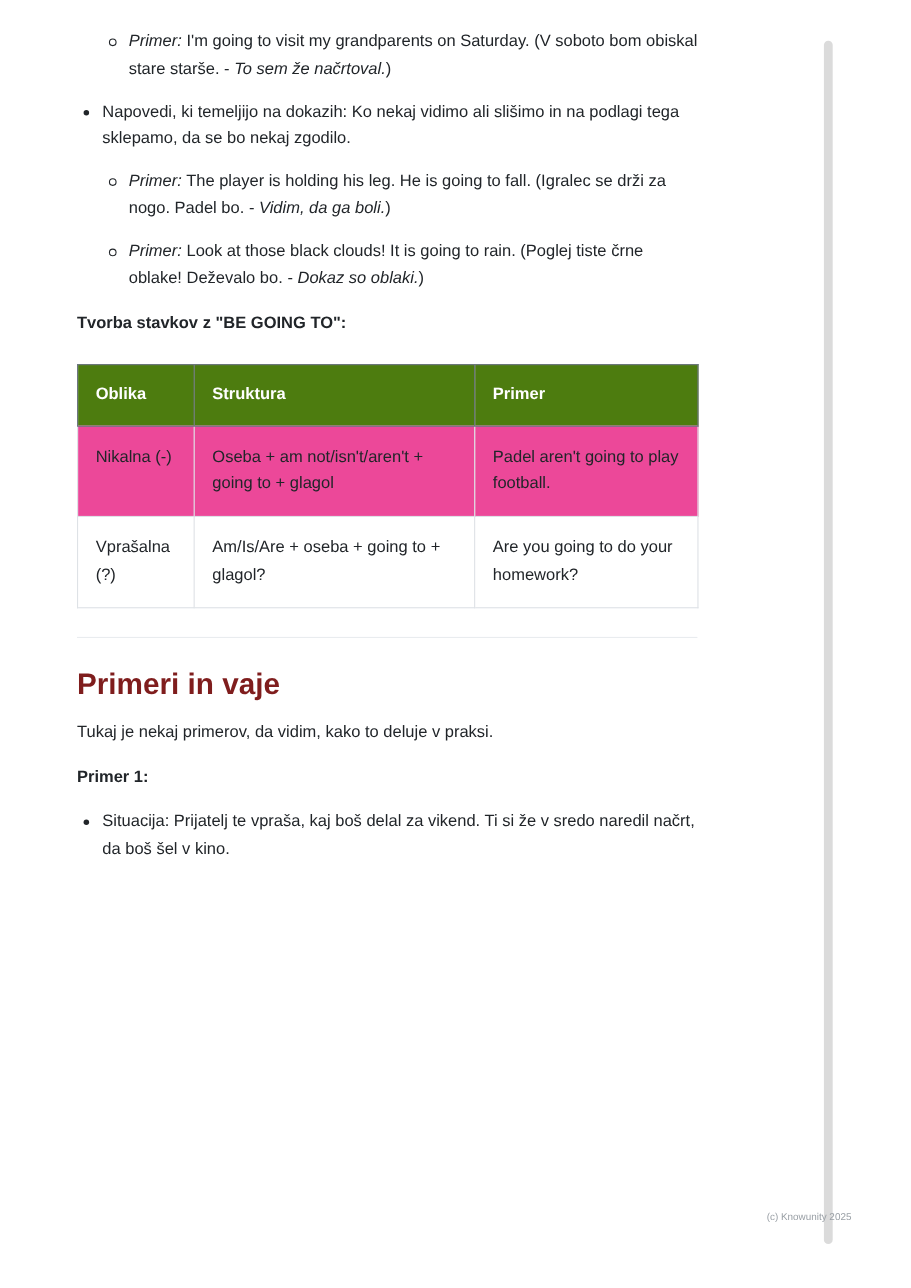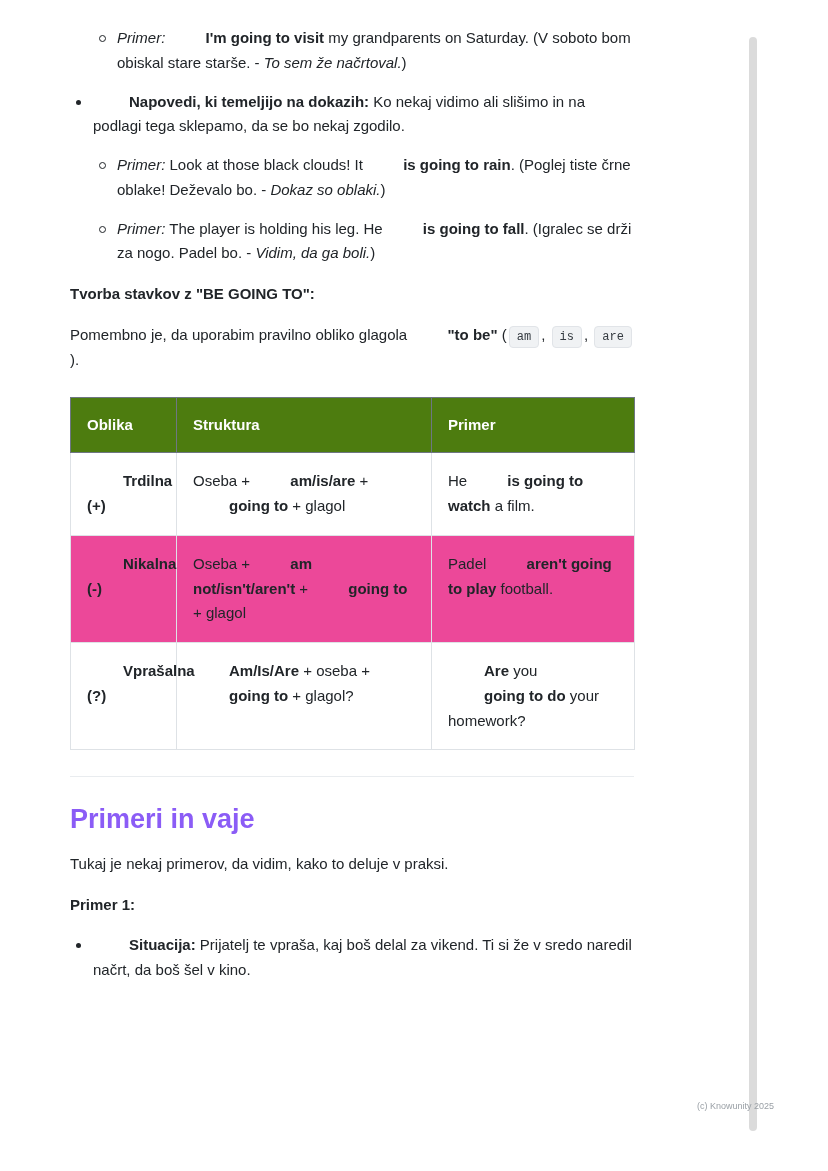--- a/index.html
+++ b/index.html
@@ -25,7 +25,7 @@
   }
   .bold{font-weight:700;}
   .justify{text-align:justify;}
-  .run-b{font-weight:700;margin-left:36px;}
+  .run-b{font-weight:400;}
   .run-i{font-style:italic;}
   .run-c{
     font-family:"Liberation Mono","DejaVu Sans Mono",monospace;

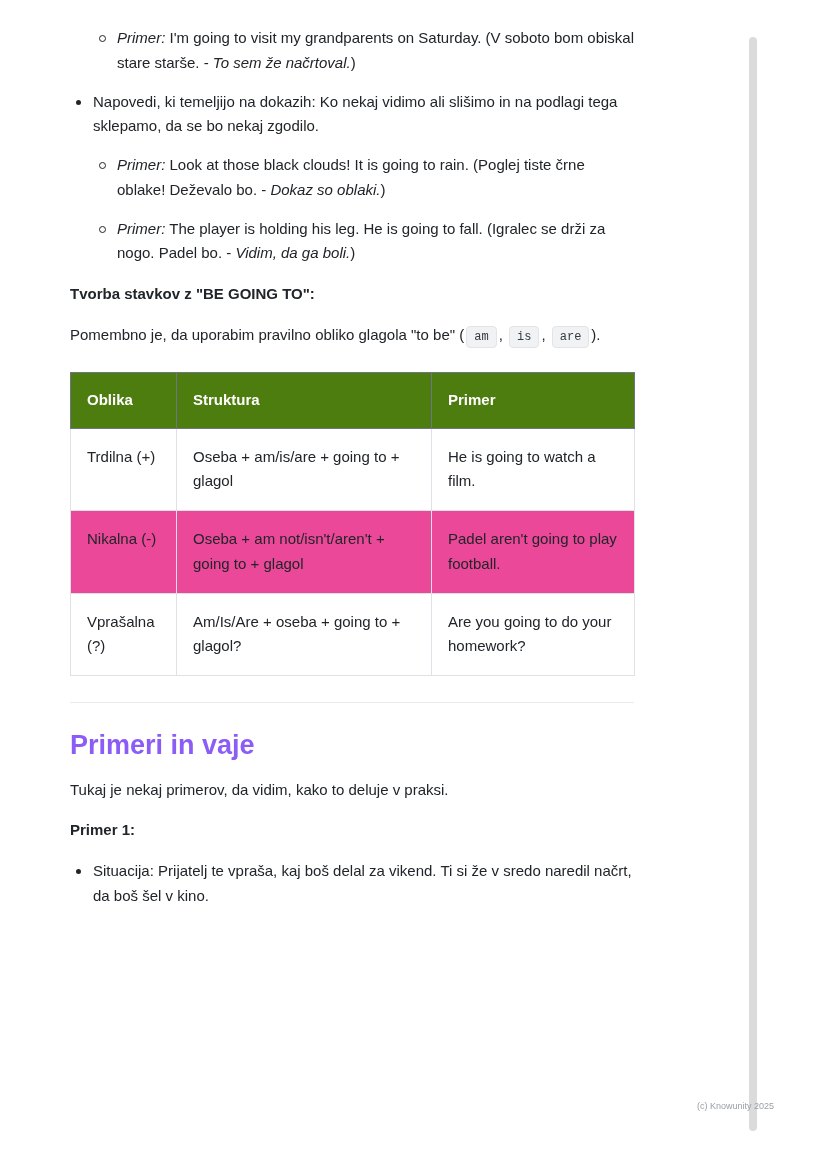--- a/index.html
+++ b/index.html
@@ -62,8 +62,8 @@
 
   <div class="li l1"><span class="run-b">Napovedi, ki temeljijo na dokazih:</span><span> Ko nekaj vidimo ali slišimo in na podlagi tega sklepamo, da se bo nekaj zgodilo.</span></div>
 
+  <div class="li l2"><span class="run-i">Primer:</span><span> The player is holding his leg. He </span><span class="run-b">is going to fall</span><span>. (Igralec se drži za nogo. Padel bo. - </span><span class="run-i">Vidim, da ga boli.</span><span>)</span></div>
   <div class="li l2"><span class="run-i">Primer:</span><span> Look at those black clouds! It </span><span class="run-b">is going to rain</span><span>. (Poglej tiste črne oblake! Deževalo bo. - </span><span class="run-i">Dokaz so oblaki.</span><span>)</span></div>
-  <div class="li l2"><span class="run-i">Primer:</span><span> The player is holding his leg. He </span><span class="run-b">is going to fall</span><span>. (Igralec se drži za nogo. Padel bo. - </span><span class="run-i">Vidim, da ga boli.</span><span>)</span></div>
 
   <p class="bold">Tvorba stavkov z "BE GOING TO":</p>
 

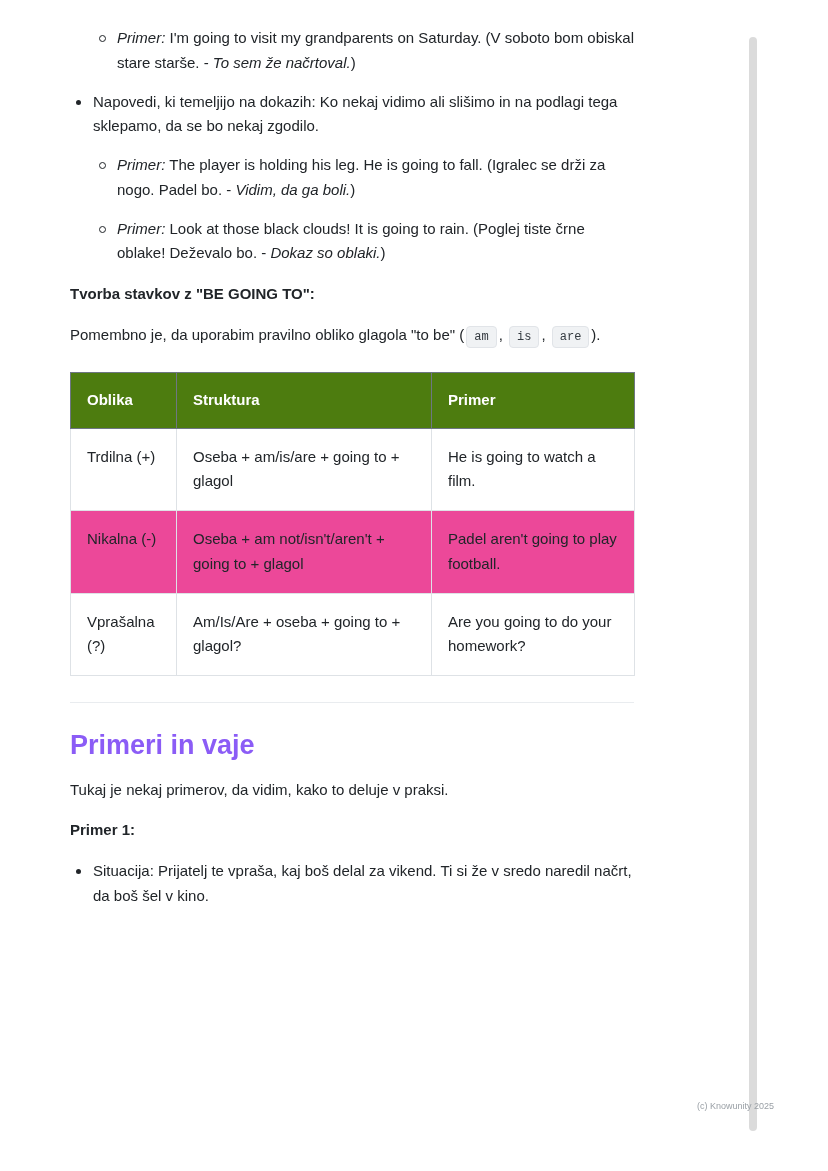--- a/index.html
+++ b/index.html
@@ -67,7 +67,6 @@
 
   <p class="bold">Tvorba stavkov z "BE GOING TO":</p>
 
-  <p class="justify"><span>Pomembno je, da uporabim pravilno obliko glagola </span><span class="run-b">"to be"</span><span> (</span><span class="run-c">am</span><span>, </span><span class="run-c">is</span><span>, </span><span class="run-c">are</span><span>).</span></p>
 
   <table class="tbl">
     <colgroup>

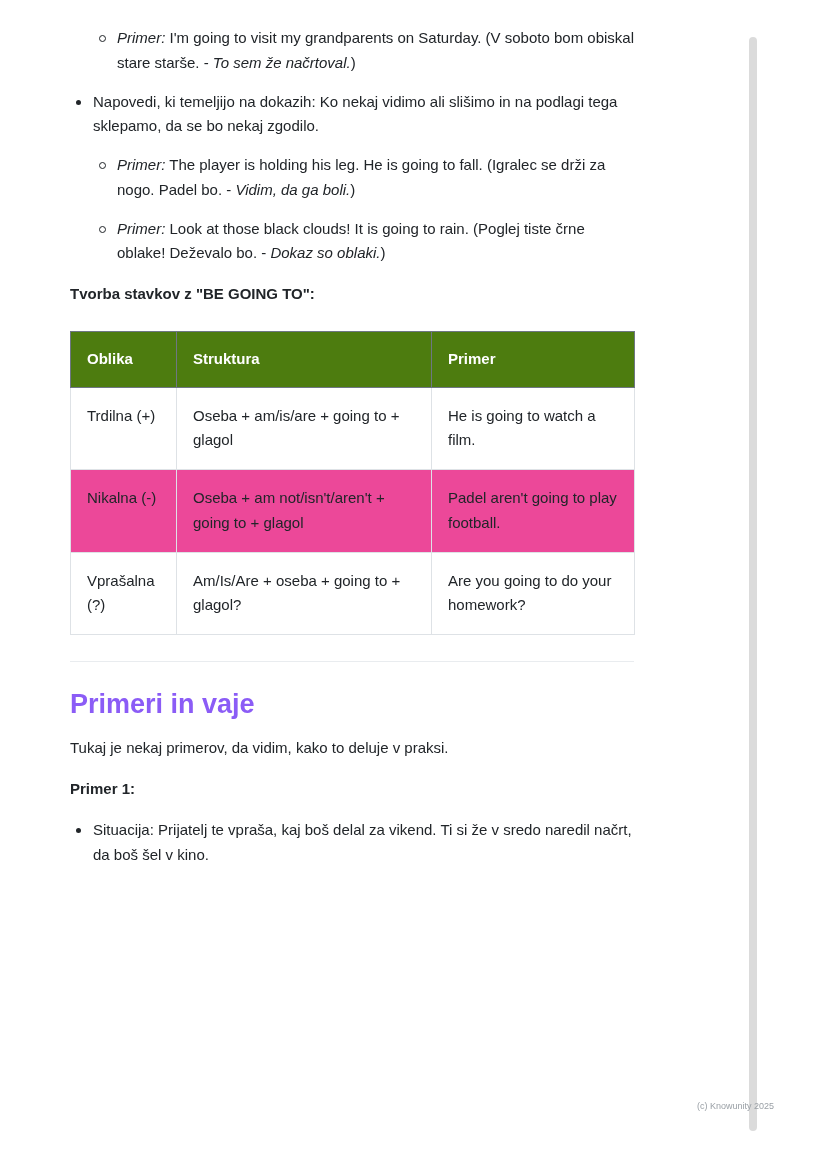--- a/index.html
+++ b/index.html
@@ -82,11 +82,6 @@
       </tr>
     </thead>
     <tbody>
-      <tr>
-        <td><span class="run-b">Trdilna (+)</span></td>
-        <td><span>Oseba + </span><span class="run-b">am/is/are</span><span> + </span><span class="run-b">going to</span><span> + glagol</span></td>
-        <td><span>He </span><span class="run-b">is going to watch</span><span> a film.</span></td>
-      </tr>
       <tr class="alt">
         <td><span class="run-b">Nikalna (-)</span></td>
         <td><span>Oseba + </span><span class="run-b">am not/isn't/aren't</span><span> + </span><span class="run-b">going to</span><span> + glagol</span></td>

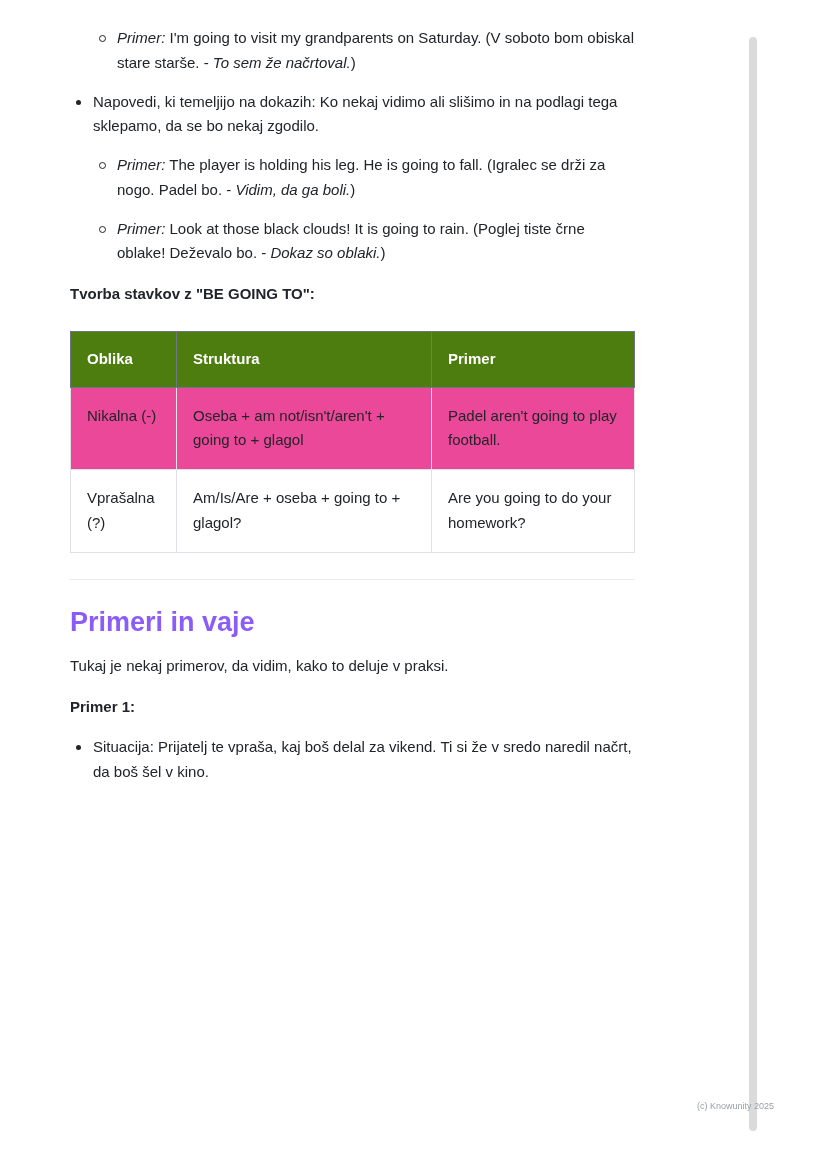--- a/index.html
+++ b/index.html
@@ -42,7 +42,7 @@
   .tbl tr.alt{background:#ec4899;}
   .hr{border:none;border-top:1px solid #e9ecef;margin:26px 0;height:0;}
   h2.muted{
-    font-size:27px;font-weight:700;color:#8b5cf6;margin:26px 0 16px 0;line-height:1.2;
+    font-size:27px;font-weight:700;color:#7f1d1d;margin:26px 0 16px 0;line-height:1.2;
   }
   .footer{
     position:absolute;right:54px;top:1101px;font-size:9px;color:#9aa0a6;z-index:2;

